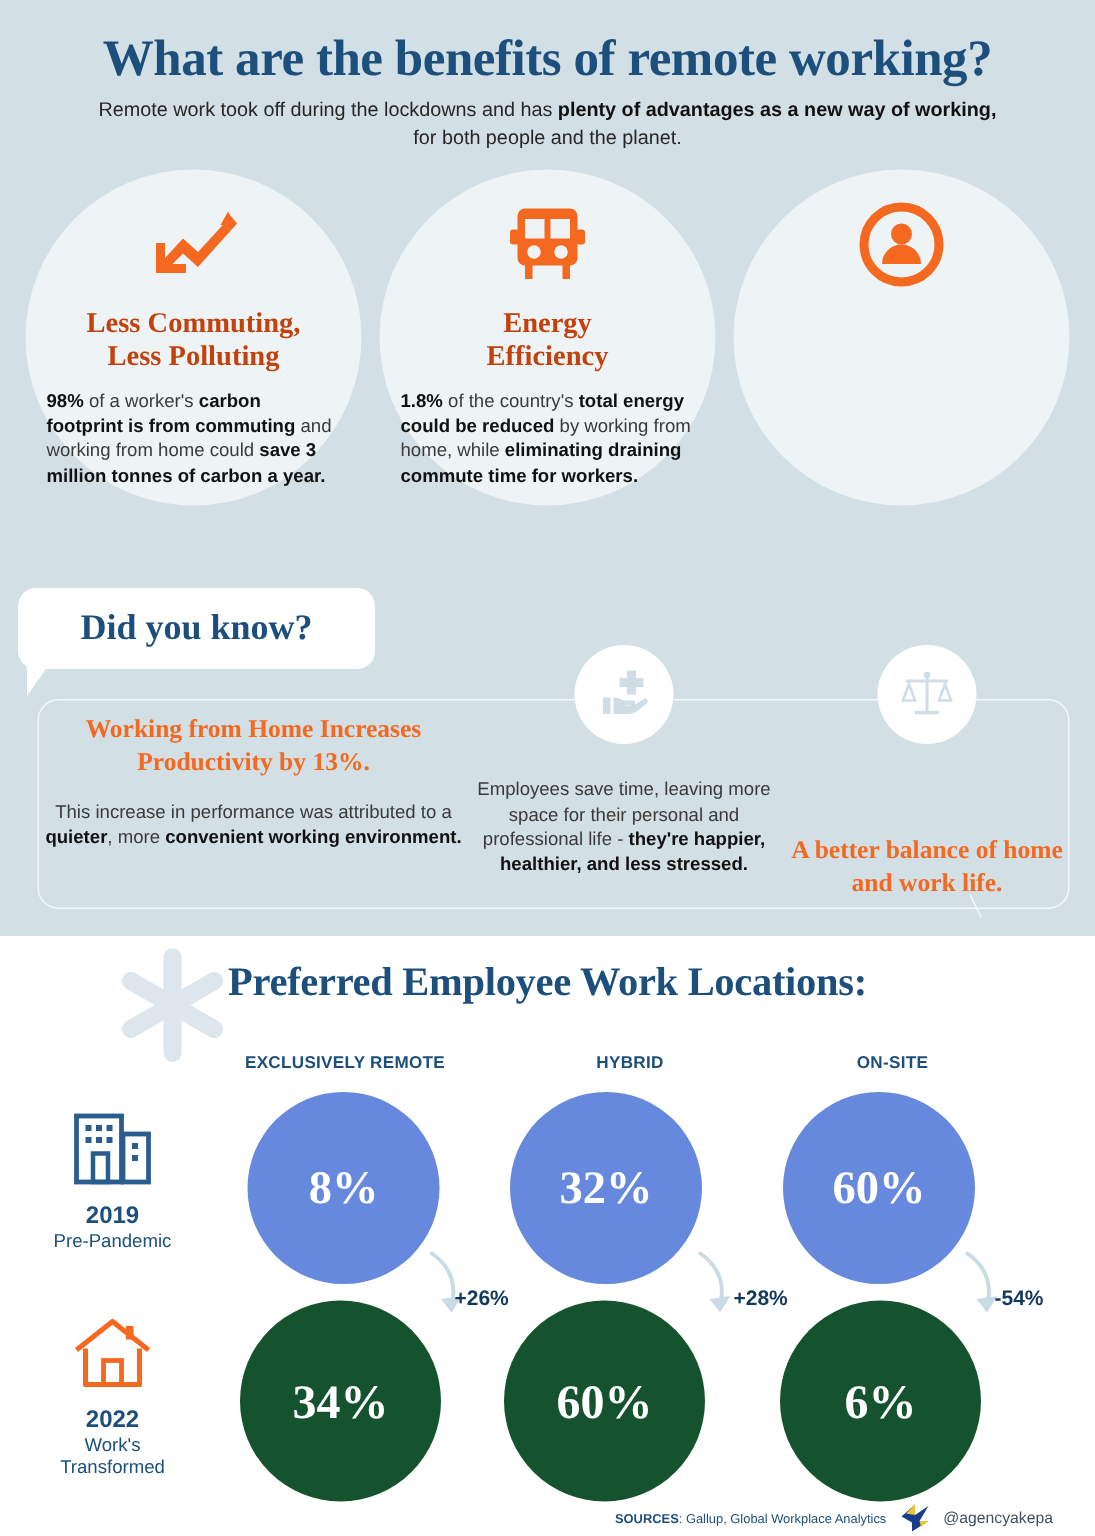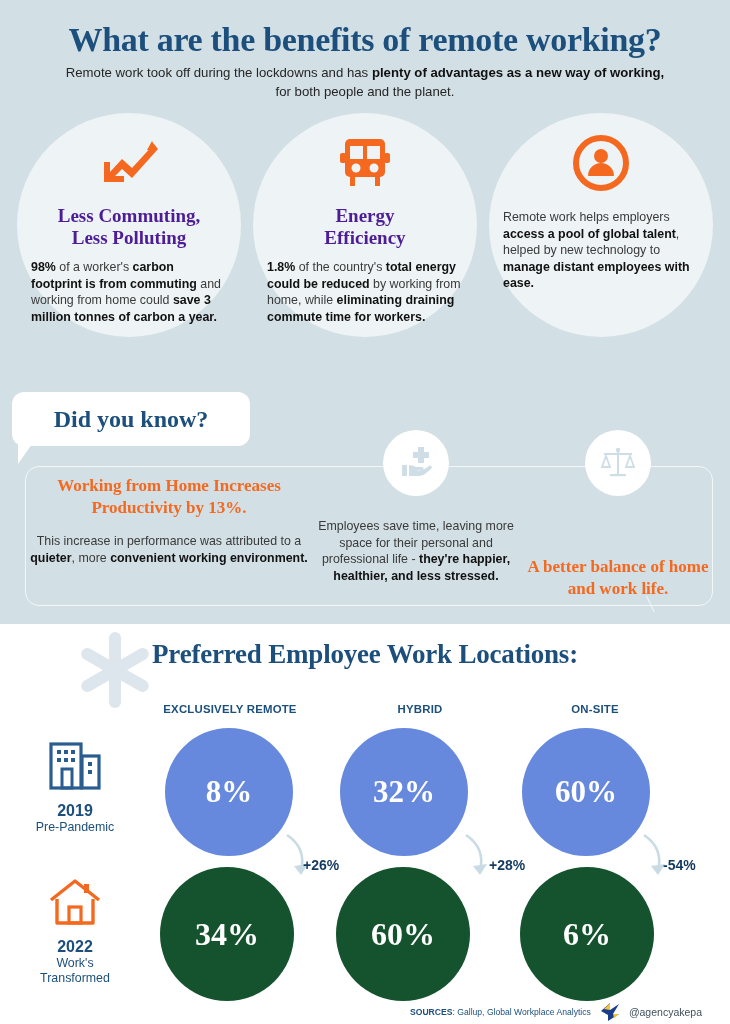--- a/index.html
+++ b/index.html
@@ -62,7 +62,7 @@
     font-size: 19px;
     line-height: 22px;
     text-align: center;
-    color: #4c1d95;
+    color: #c2410c;
     margin-top: 6px;
   }
   .fbody {

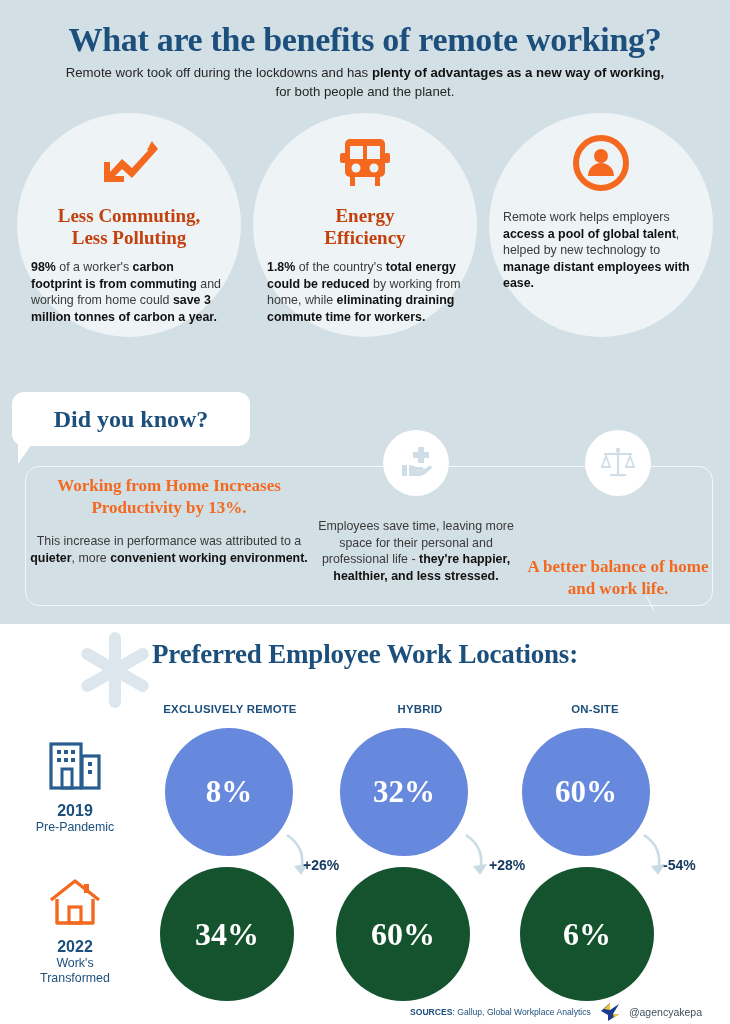--- a/index.html
+++ b/index.html
@@ -291,7 +291,6 @@
         <path d="M16 42 a13 13 0 0 1 26 0 Z" fill="#f4691f"></path>
       </svg>
     </div>
-    <div class="fbody">Remote work helps employers <b>access a pool of global talent</b>, helped by new technology to <b>manage distant employees with ease.</b></div>
   </div>
 
   <div class="bubble">

